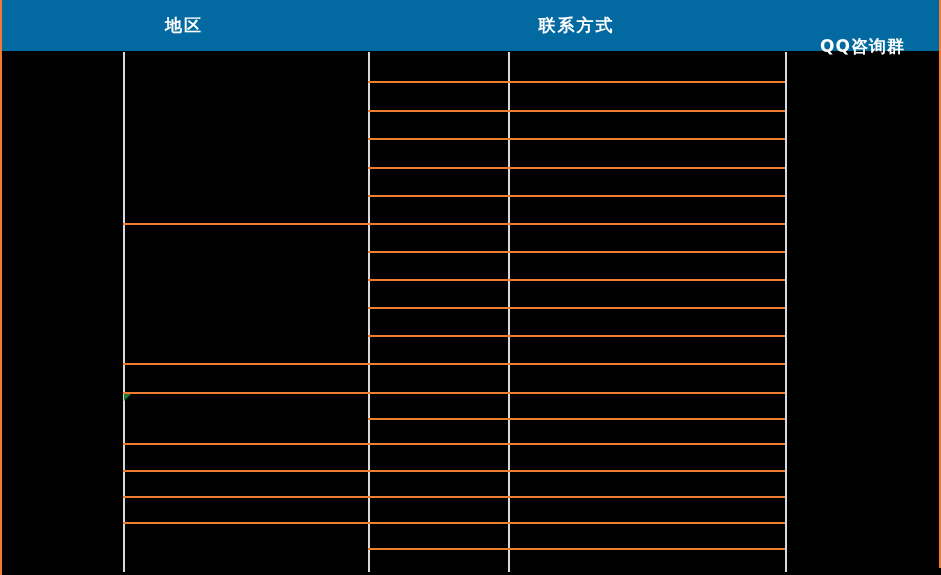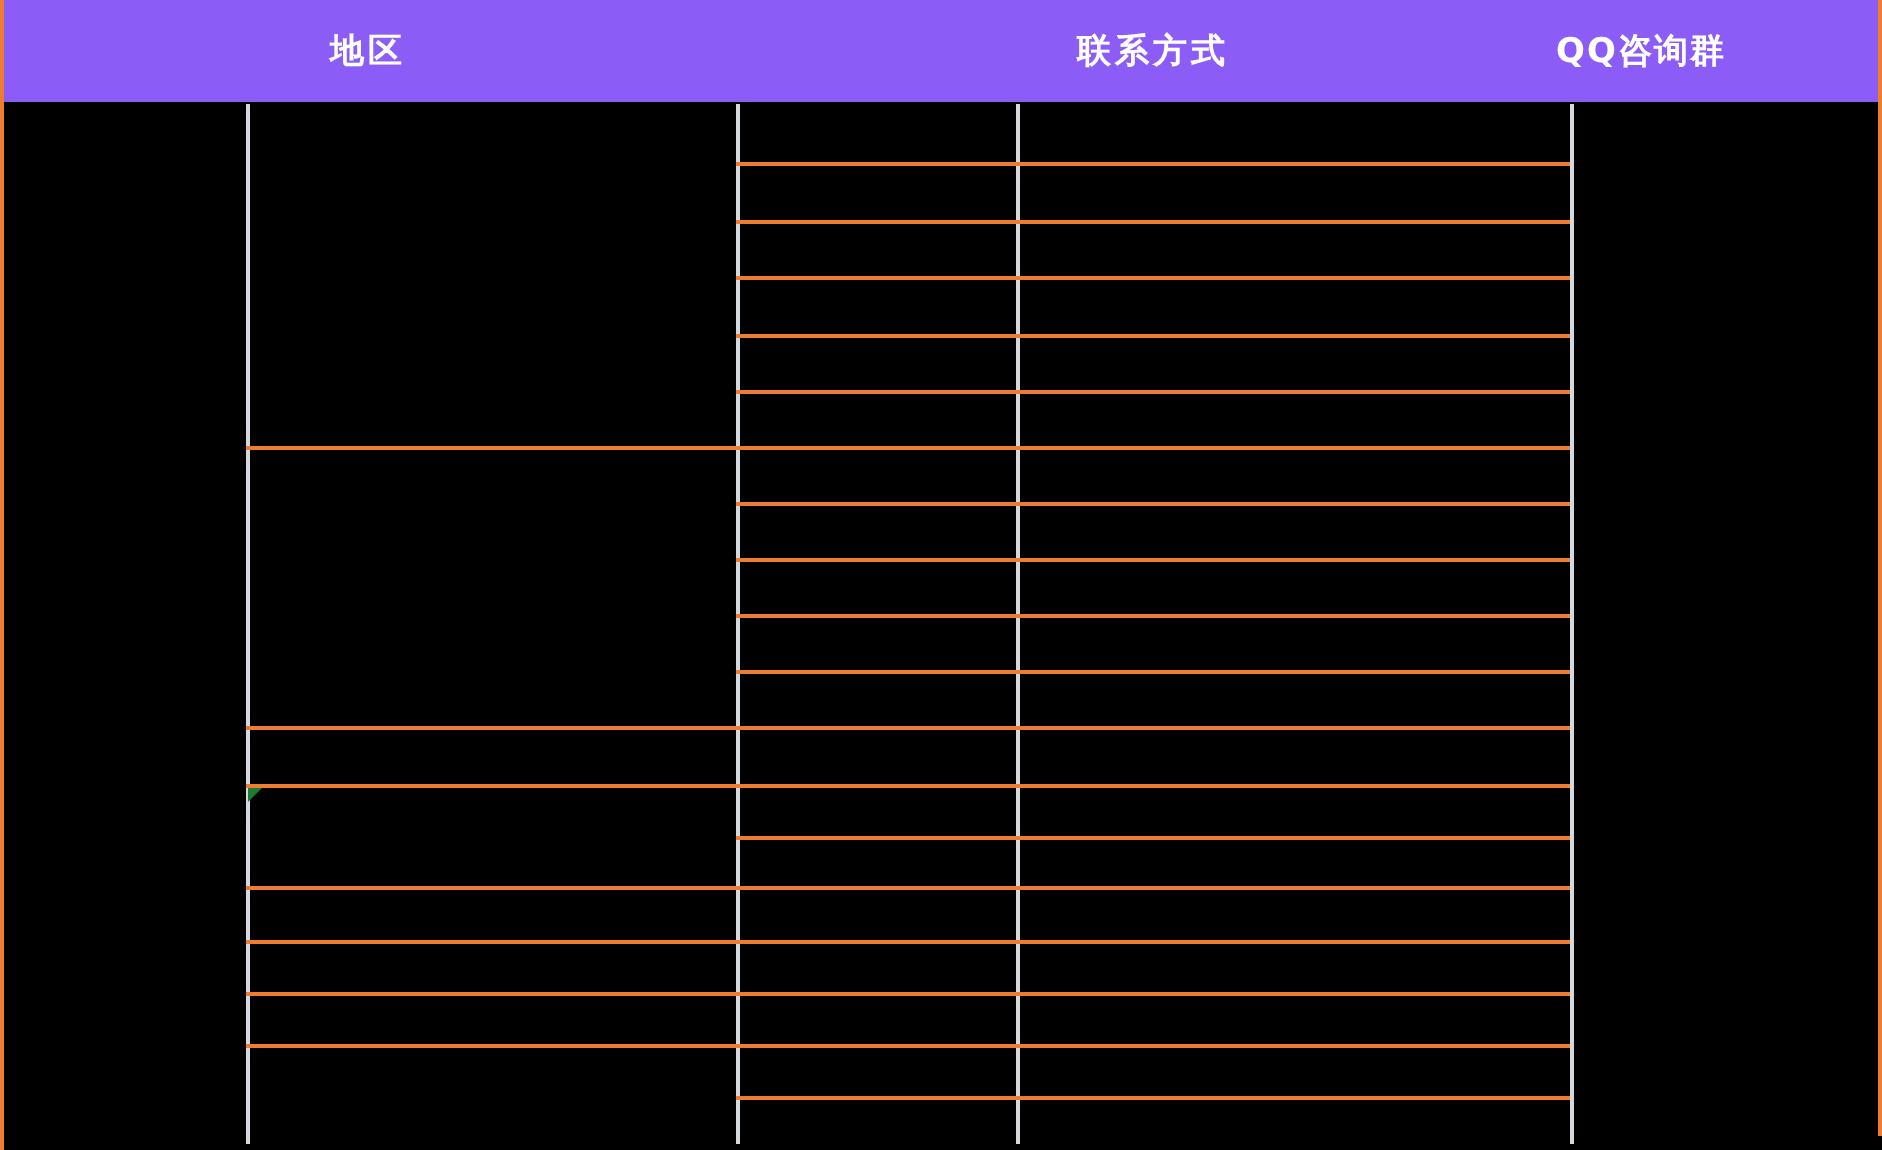--- a/index.html
+++ b/index.html
@@ -68,7 +68,7 @@
 
 <div class="sheet">
 
-  <div class="header-row" style="background: #8b5cf6;">
+  <div class="header-row" style="background: #0369a1;">
     <div class="hcell hc-region" style="color: rgb(255, 255, 255);">地区</div>
     <div class="hcell hc-contact" style="color: rgb(255, 255, 255); text-align: right;">联系方式</div>
     <div class="hcell hc-qq" style="color: rgb(255, 255, 255);">QQ咨询群</div>

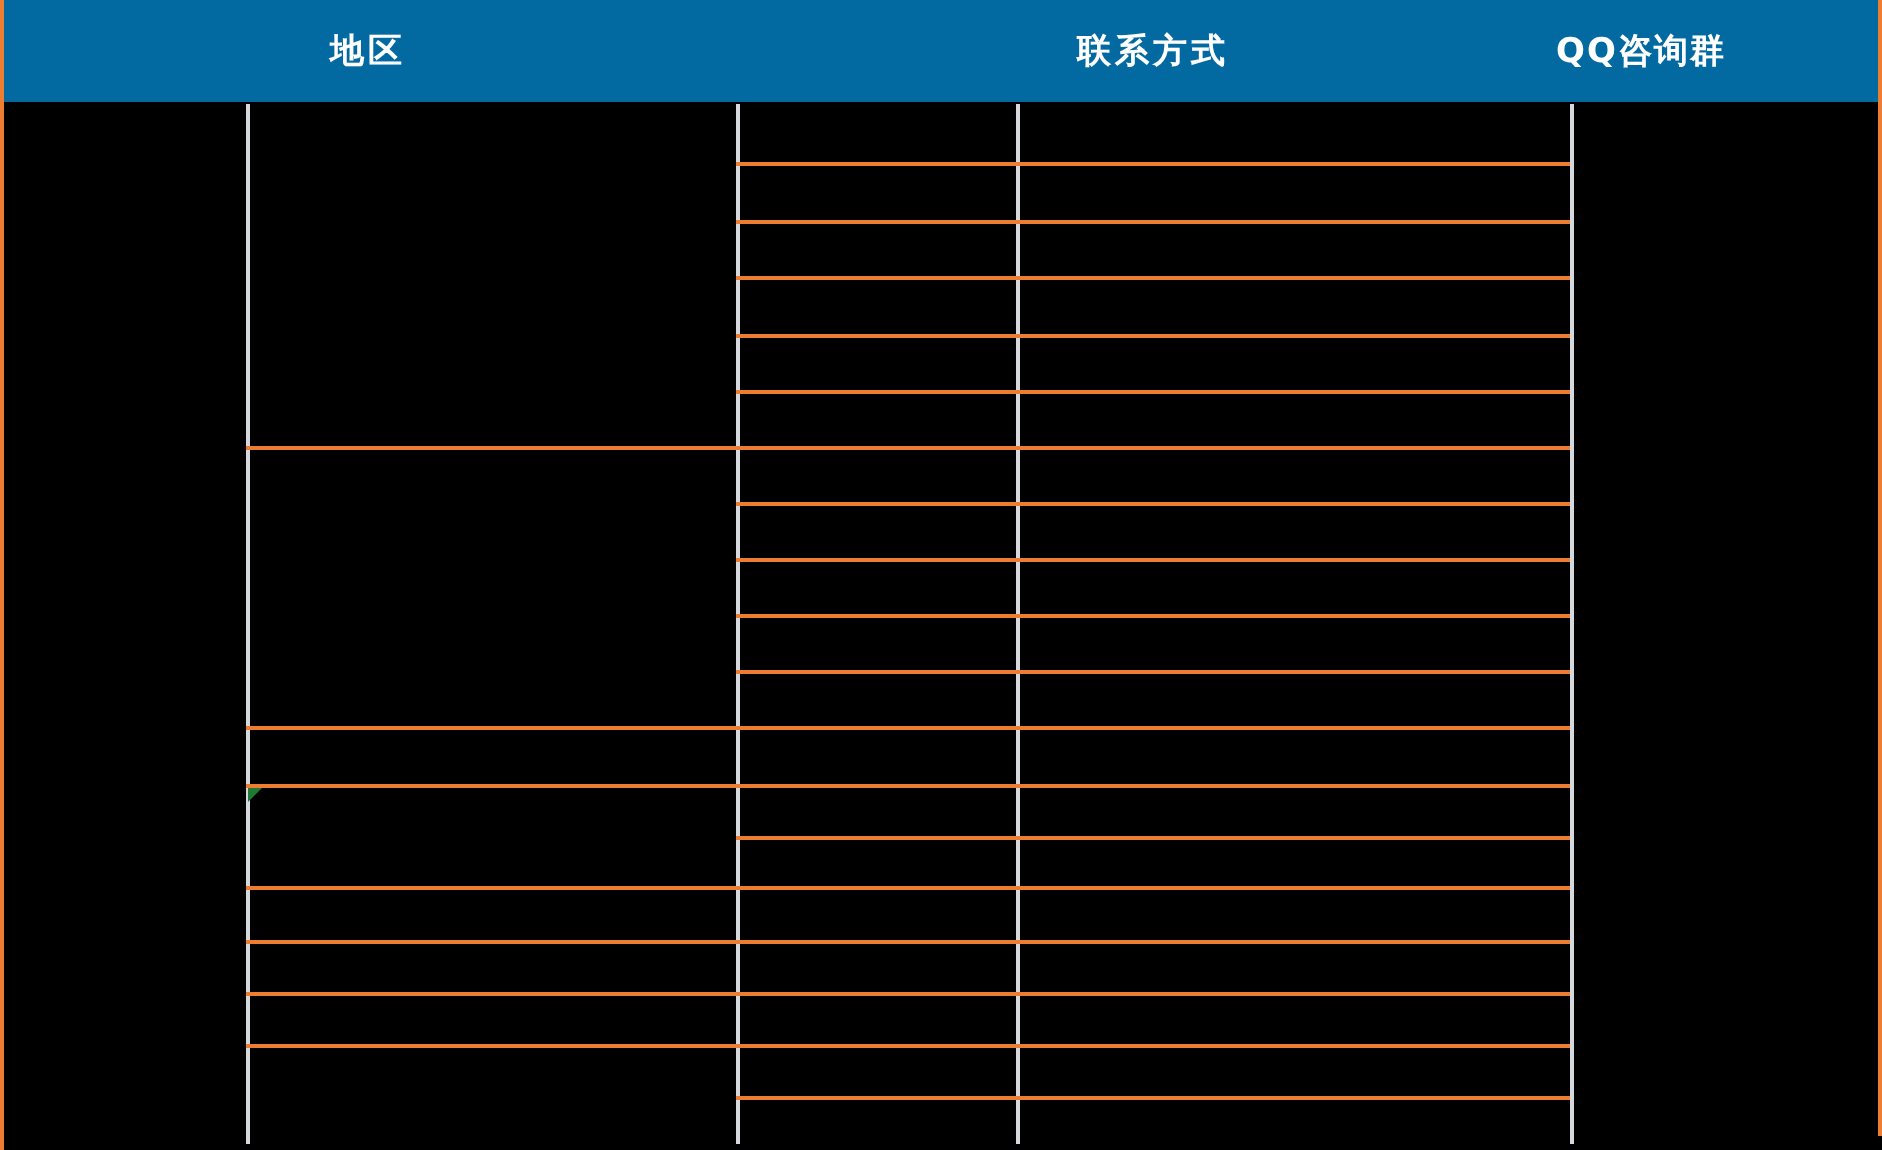--- a/index.html
+++ b/index.html
@@ -37,7 +37,7 @@
   }
   .hc-region  { left: 0;     width: 368px; }
   .hc-contact { left: 368px; width: 417px; }
-  .hc-qq      { left: 743px; width: 155px; letter-spacing: 1px; }
+  .hc-qq      { left: 785px; width: 155px; letter-spacing: 1px; margin-top: 21px; }
   .vline {
     position: absolute;
     width: 1.5px;

